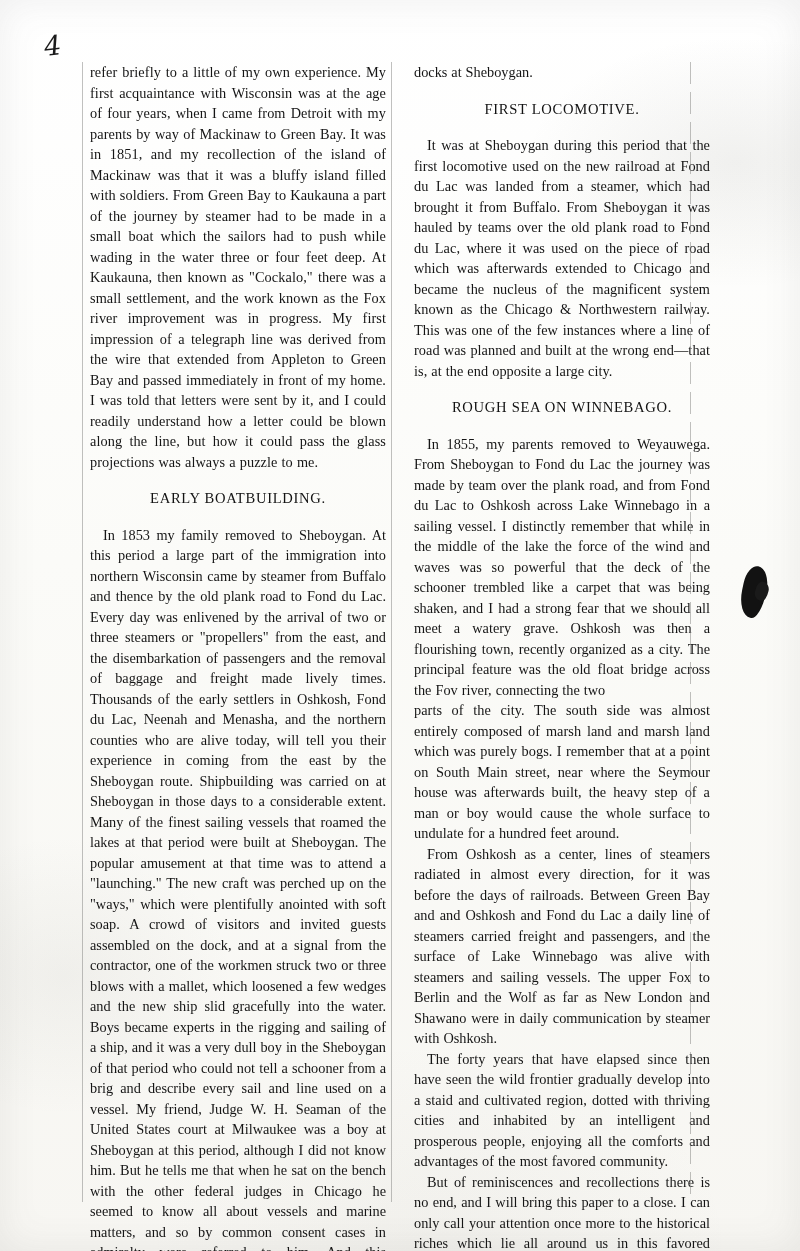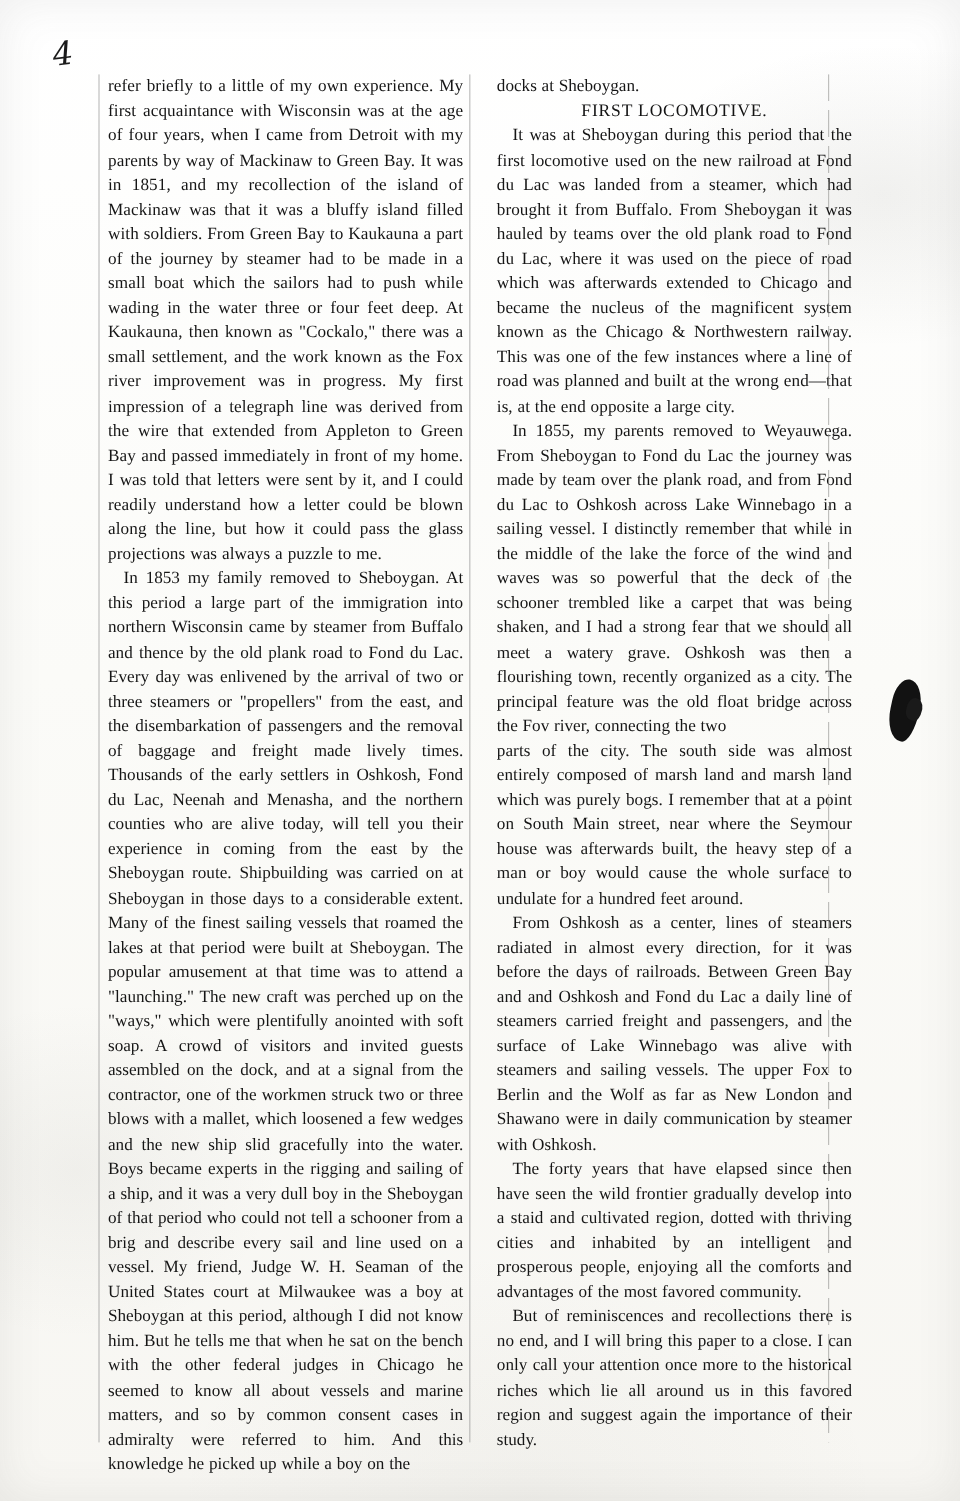--- a/index.html
+++ b/index.html
@@ -133,7 +133,7 @@
     font-weight: normal;
     letter-spacing: 0.7px;
     color: #131313;
-    margin: 0;
+    margin: 16px;
   }
 
   

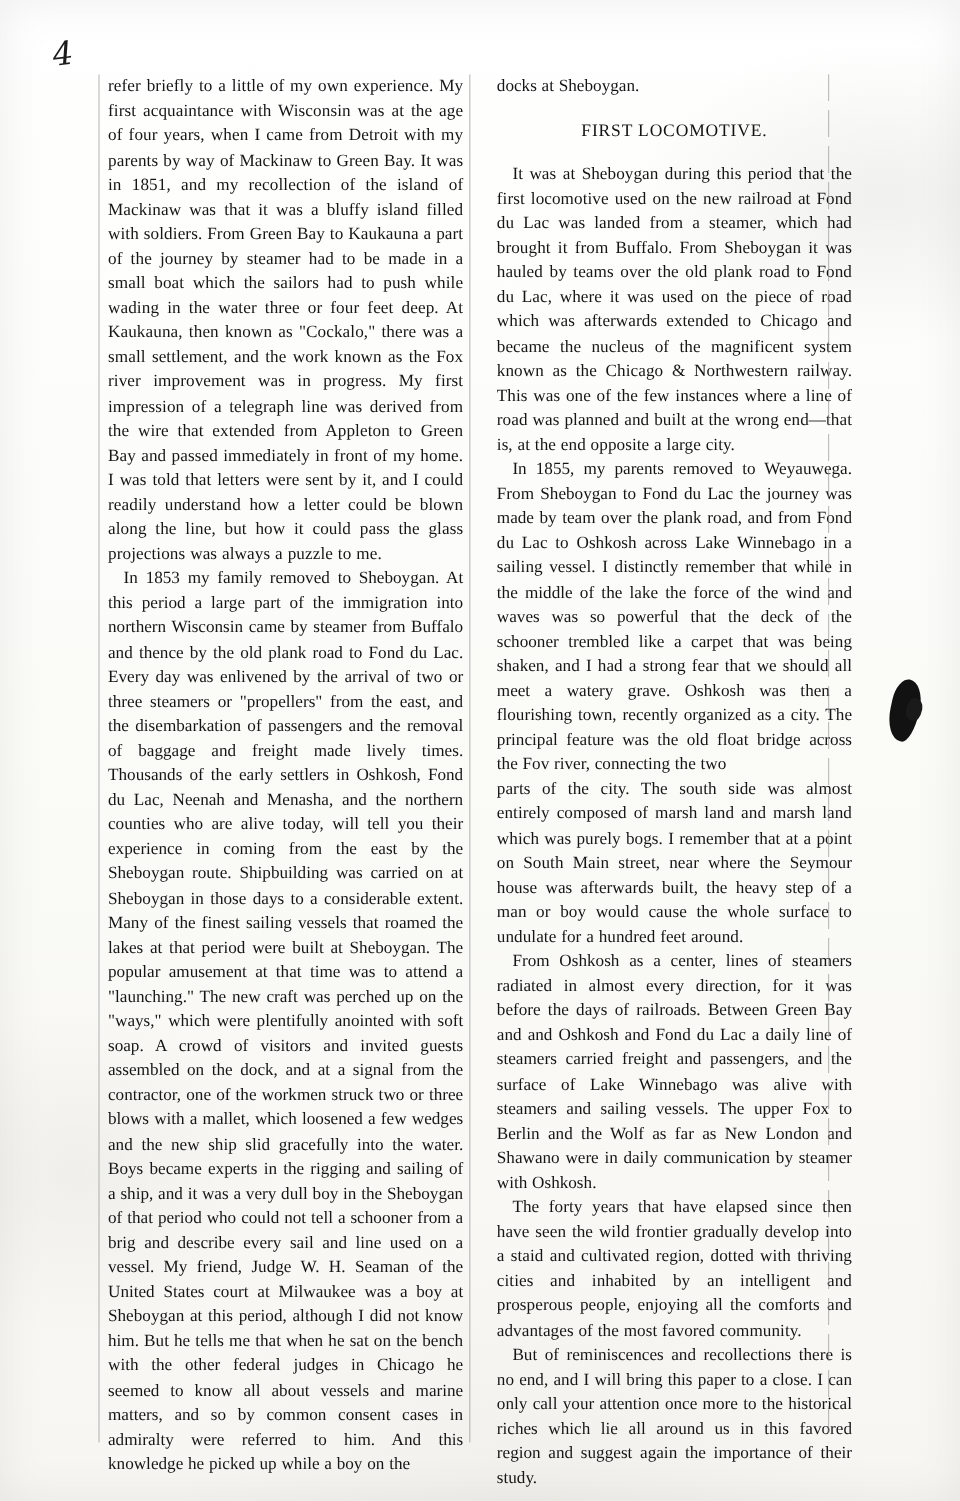--- a/index.html
+++ b/index.html
@@ -165,6 +165,7 @@
         <p class="body">docks at Sheboygan.</p>
         <h2 class="head">FIRST LOCOMOTIVE.</h2>
         <p class="body indent">It was at Sheboygan during this period that the first locomotive used on the new railroad at Fond du Lac was landed from a steamer, which had brought it from Buffalo. From Sheboygan it was hauled by teams over the old plank road to Fond du Lac, where it was used on the piece of road which was afterwards extended to Chicago and became the nucleus of the magnificent system known as the Chicago &amp; Northwestern railway. This was one of the few instances where a line of road was planned and built at the wrong end—that is, at the end opposite a large city.</p>
+        <h2 class="head">ROUGH SEA ON WINNEBAGO.</h2>
         <p class="body indent">In 1855, my parents removed to Weyauwega. From Sheboygan to Fond du Lac the journey was made by team over the plank road, and from Fond du Lac to Oshkosh across Lake Winnebago in a sailing vessel. I distinctly remember that while in the middle of the lake the force of the wind and waves was so powerful that the deck of the schooner trembled like a carpet that was being shaken, and I had a strong fear that we should all meet a watery grave. Oshkosh was then a flourishing town, recently organized as a city. The principal feature was the old float bridge across the Fov river, connecting the two</p>
         <p class="body">parts of the city. The south side was almost entirely composed of marsh land and marsh land which was purely bogs. I remember that at a point on South Main street, near where the Seymour house was afterwards built, the heavy step of a man or boy would cause the whole surface to undulate for a hundred feet around.</p>
         <p class="body indent">From Oshkosh as a center, lines of steamers radiated in almost every direction, for it was before the days of railroads. Between Green Bay and and Oshkosh and Fond du Lac a daily line of steamers carried freight and passengers, and the surface of Lake Winnebago was alive with steamers and sailing vessels. The upper Fox to Berlin and the Wolf as far as New London and Shawano were in daily communication by steamer with Oshkosh.</p>

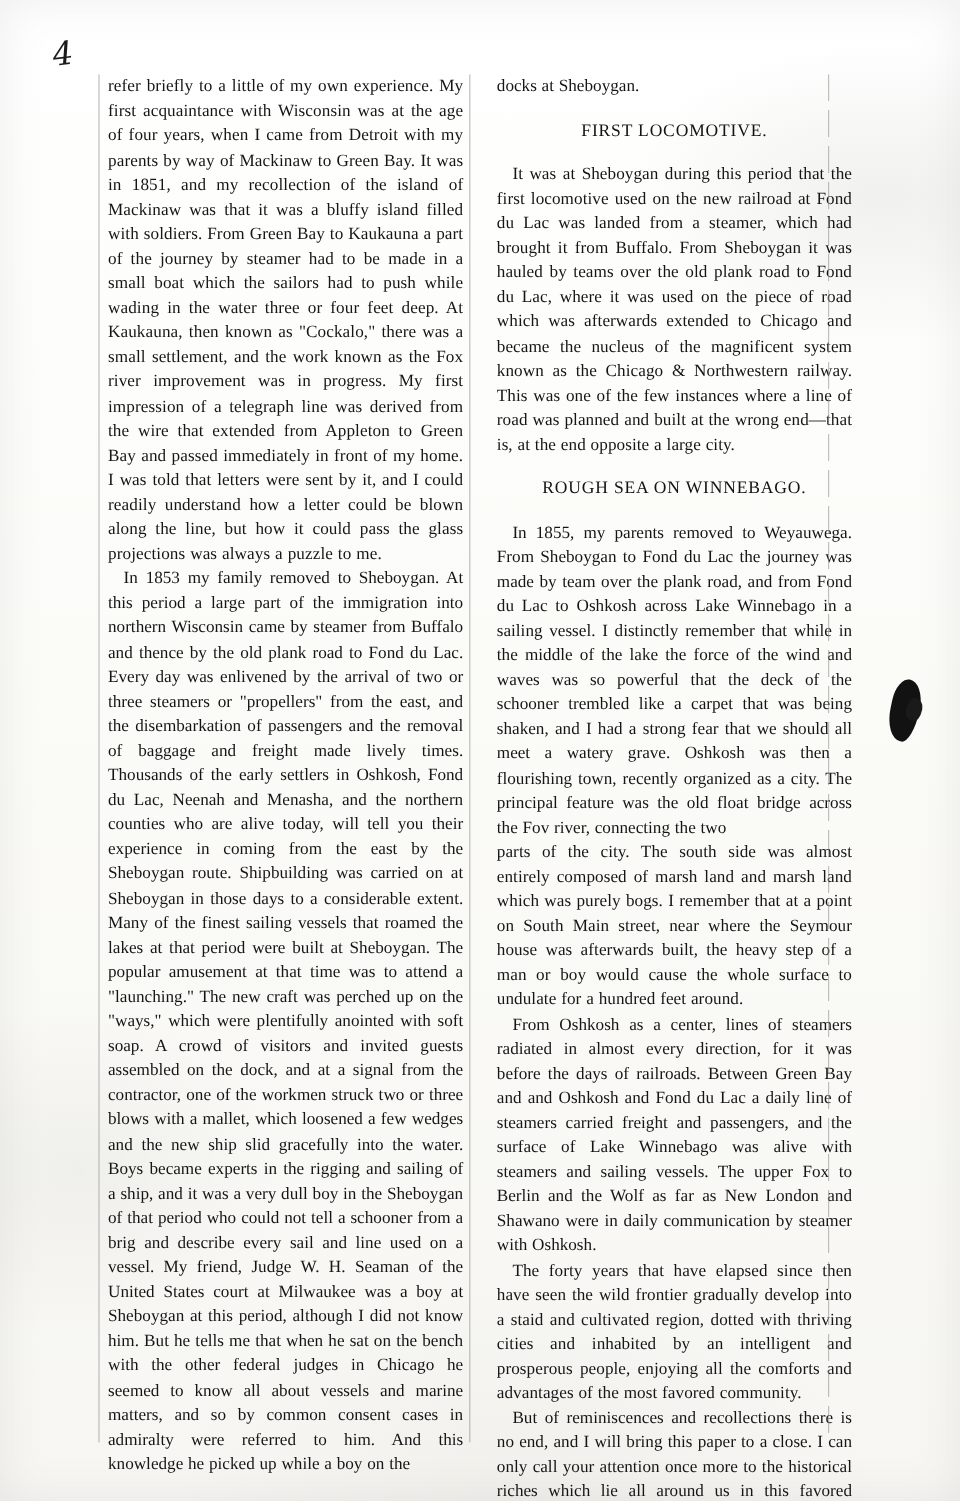--- a/index.html
+++ b/index.html
@@ -159,6 +159,7 @@
   <div class="columns">
     <div class="col col-left" id="col-left">
         <p class="body">refer briefly to a little of my own experience. My first acquaintance with Wisconsin was at the age of four years, when I came from Detroit with my parents by way of Mackinaw to Green Bay. It was in 1851, and my recollection of the island of Mackinaw was that it was a bluffy island filled with soldiers. From Green Bay to Kaukauna a part of the journey by steamer had to be made in a small boat which the sailors had to push while wading in the water three or four feet deep. At Kaukauna, then known as "Cockalo," there was a small settlement, and the work known as the Fox river improvement was in progress. My first impression of a telegraph line was derived from the wire that extended from Appleton to Green Bay and passed immediately in front of my home. I was told that letters were sent by it, and I could readily understand how a letter could be blown along the line, but how it could pass the glass projections was always a puzzle to me.</p>
+        <h2 class="head">EARLY BOATBUILDING.</h2>
         <p class="body indent">In 1853 my family removed to Sheboygan. At this period a large part of the immigration into northern Wisconsin came by steamer from Buffalo and thence by the old plank road to Fond du Lac. Every day was enlivened by the arrival of two or three steamers or "propellers" from the east, and the disembarkation of passengers and the removal of baggage and freight made lively times. Thousands of the early settlers in Oshkosh, Fond du Lac, Neenah and Menasha, and the northern counties who are alive today, will tell you their experience in coming from the east by the Sheboygan route. Shipbuilding was carried on at Sheboygan in those days to a considerable extent. Many of the finest sailing vessels that roamed the lakes at that period were built at Sheboygan. The popular amusement at that time was to attend a "launching." The new craft was perched up on the "ways," which were plentifully anointed with soft soap. A crowd of visitors and invited guests assembled on the dock, and at a signal from the contractor, one of the workmen struck two or three blows with a mallet, which loosened a few wedges and the new ship slid gracefully into the water. Boys became experts in the rigging and sailing of a ship, and it was a very dull boy in the Sheboygan of that period who could not tell a schooner from a brig and describe every sail and line used on a vessel. My friend, Judge W. H. Seaman of the United States court at Milwaukee was a boy at Sheboygan at this period, although I did not know him. But he tells me that when he sat on the bench with the other federal judges in Chicago he seemed to know all about vessels and marine matters, and so by common consent cases in admiralty were referred to him. And this knowledge he picked up while a boy on the</p>
       </div>
     <div class="col col-right" id="col-right">

